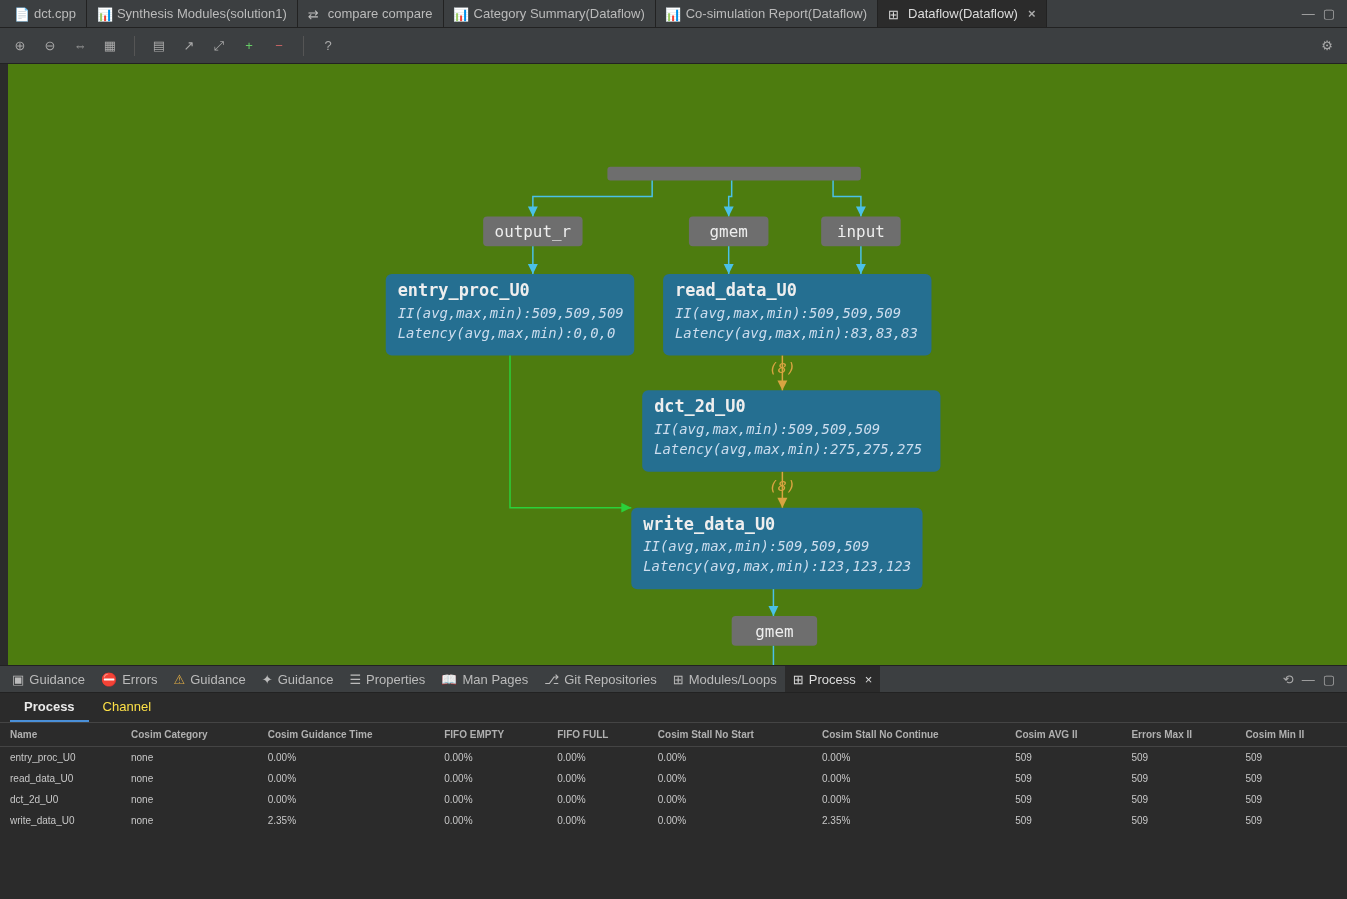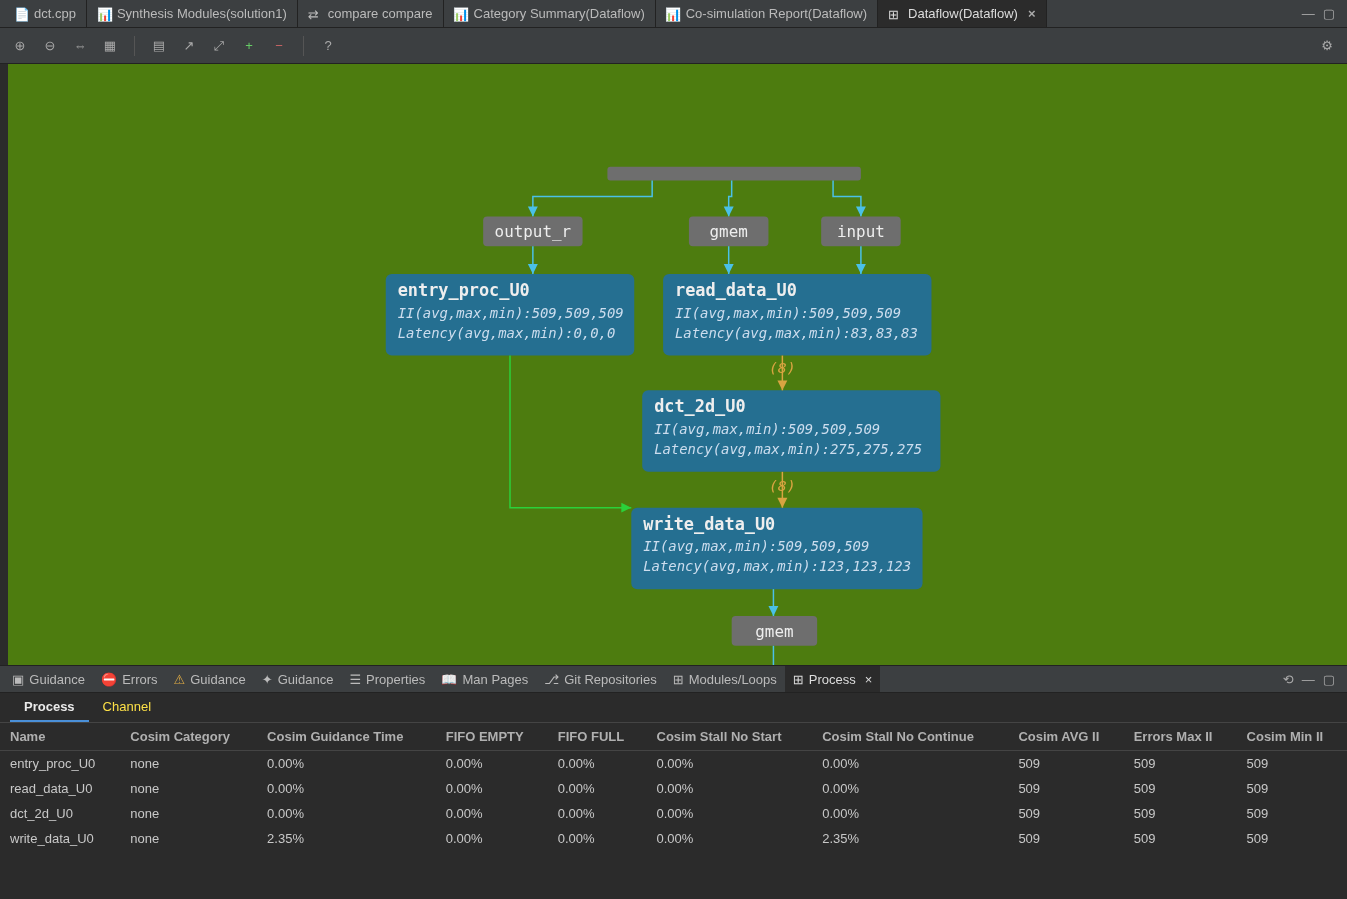--- a/index.html
+++ b/index.html
@@ -37,7 +37,7 @@
 
 
 .table-wrap { height: 176px; background: #2b2b2b; overflow: auto; }
-table.data { width: 100%; border-collapse: collapse; font-size: 13px; }
+table.data { width: 100%; border-collapse: collapse; font-size: 10px; }
 table.data th { text-align: left; padding: 6px 10px; color: #b0b0b0; font-weight: bold; background: #2b2b2b; border-bottom: 1px solid #444; white-space: nowrap; }
 table.data td { padding: 5px 10px; color: #c8c8c8; border-bottom: 0; white-space: nowrap; }
 

